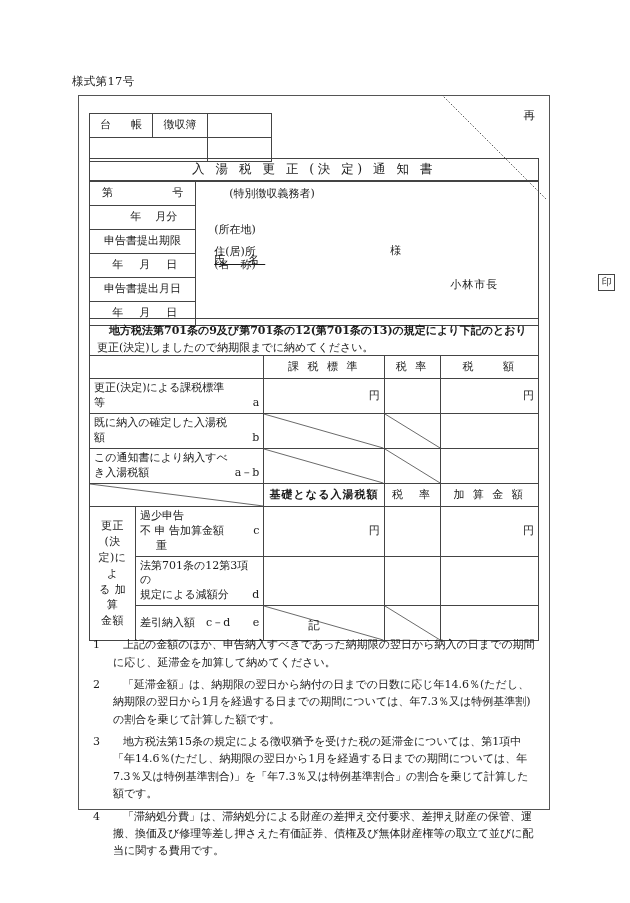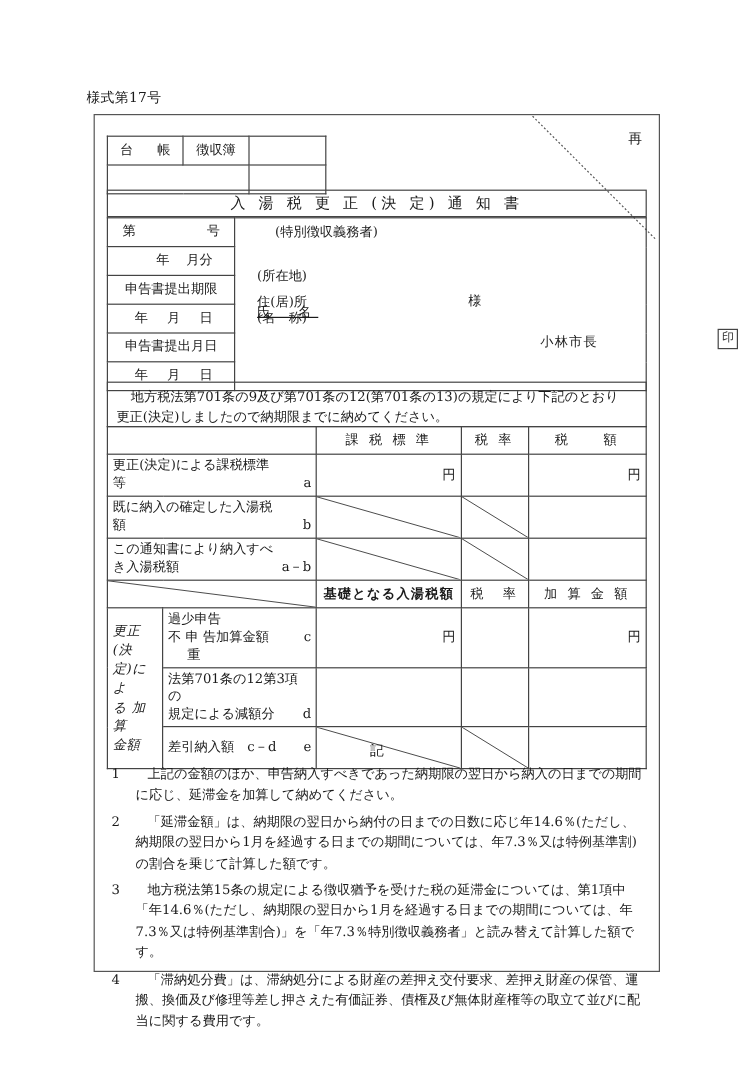--- a/index.html
+++ b/index.html
@@ -165,7 +165,7 @@
     line-height: 1.55;
   }
   #statute-box p { margin: 0; }
-  .indent1 { text-indent: 12px; }
+  .indent1 { text-indent: 12px; font-weight: bold; }
 
   
   #calc-table {

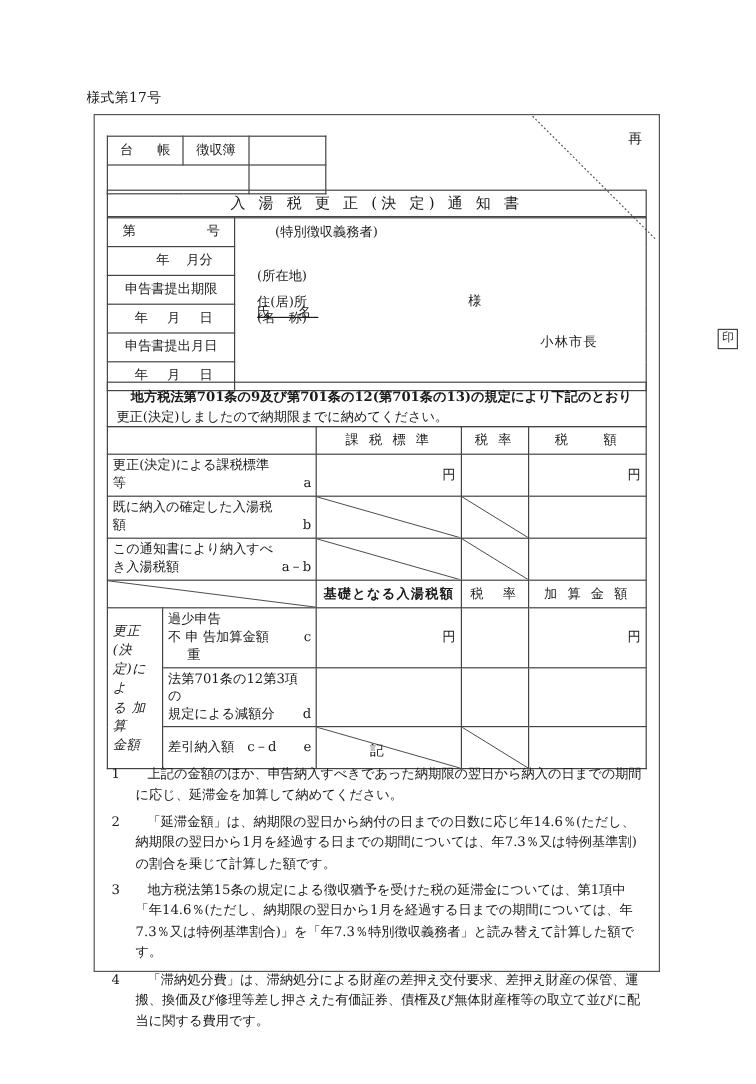--- a/index.html
+++ b/index.html
@@ -185,12 +185,11 @@
   .tall { height: 34px; }
 
   .vlabel {
-    text-align: left;
+    text-align: center;
     line-height: 1.45;
     letter-spacing: 0.5px;
     font-size: 10.5px;
     padding: 0 1px;
-    font-style: italic;
   }
 
   

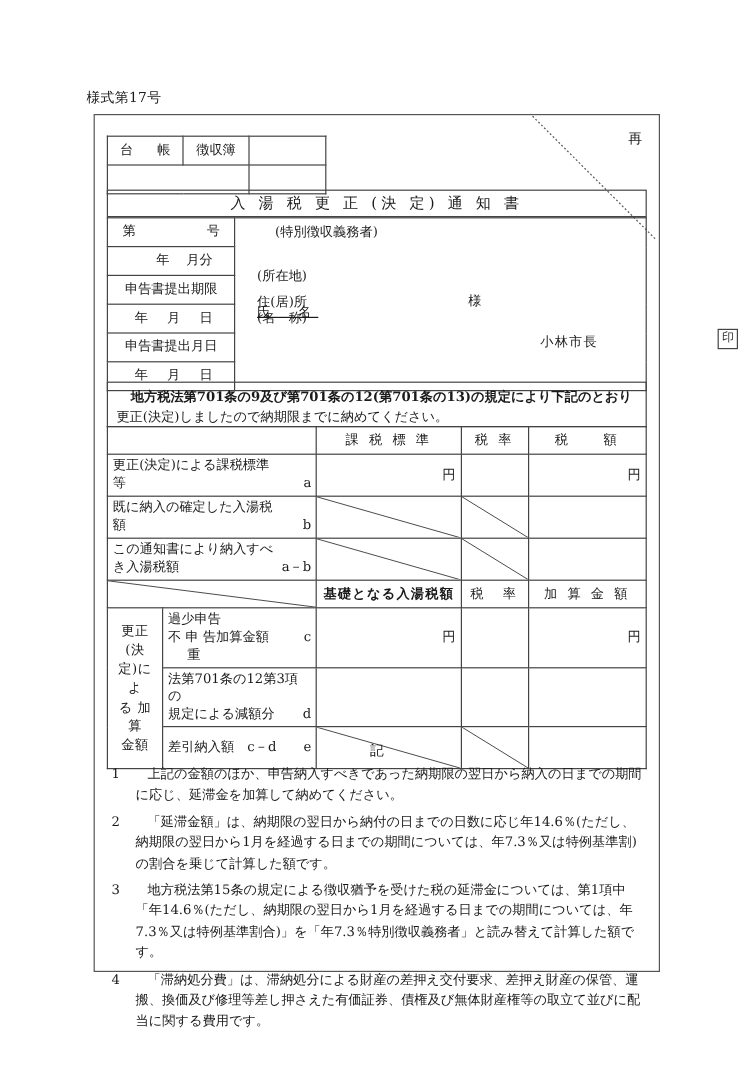--- a/index.html
+++ b/index.html
@@ -512,7 +512,7 @@
     </div>
     <div class="note">
       <span class="note-num">3</span>
-      <span class="note-body">地方税法第15条の規定による徴収猶予を受けた税の延滞金については、第1項中「年14.6％(ただし、納期限の翌日から1月を経過する日までの期間については、年7.3％又は特例基準割合)」を「年7.3％特別徴収義務者」と読み替えて計算した額です。</span>
+      <span class="note-body">地方税法第15条の規定による徴収猶予を受けた税の延滞金については、第1項中「年14.6％(ただし、納期限の翌日から1月を経過する日までの期間については、年7.3％又は特例基準割合)」を「年7.3％又は特例基準割合」の割合を乗じて計算した額です。</span>
     </div>
     <div class="note">
       <span class="note-num">4</span>

